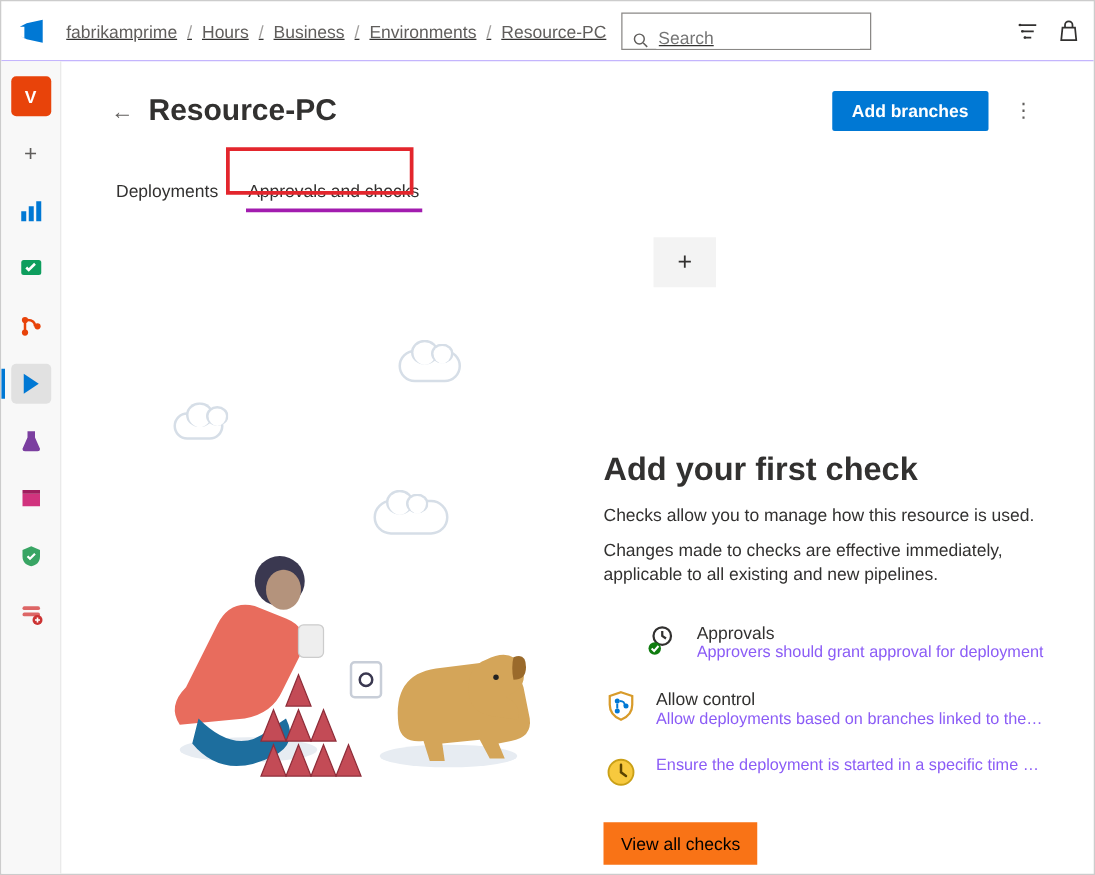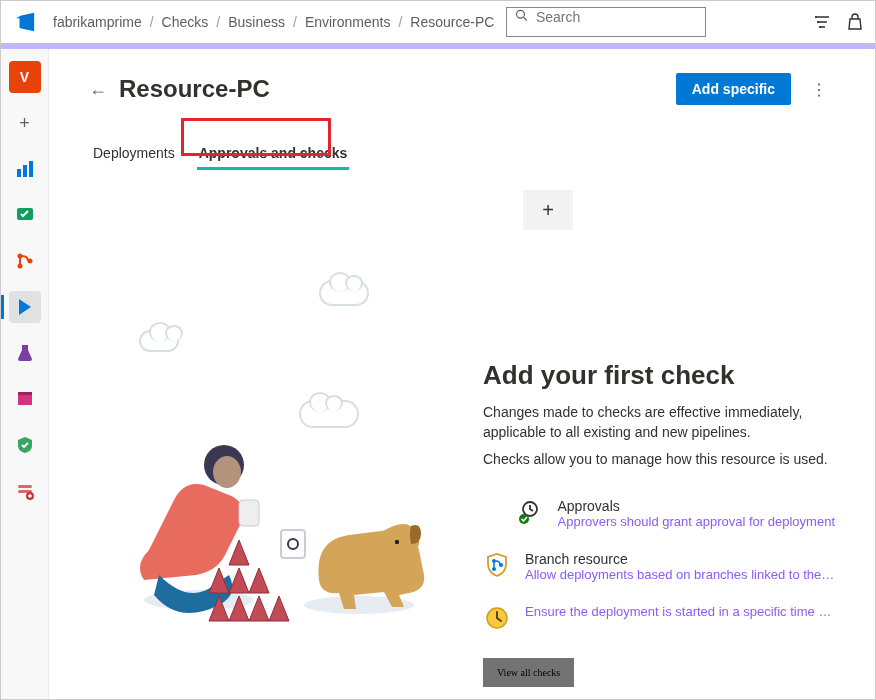--- a/index.html
+++ b/index.html
@@ -20,7 +20,8 @@
     height: 48px;
     padding: 0 12px;
     gap: 8px;
-    border-bottom: 6px solid #c4b5fd;
+    border-bottom: 1px solid #c4b5fd;
+    text-decoration: underline;
   }
   .logo {
     width: 24px; height: 24px;

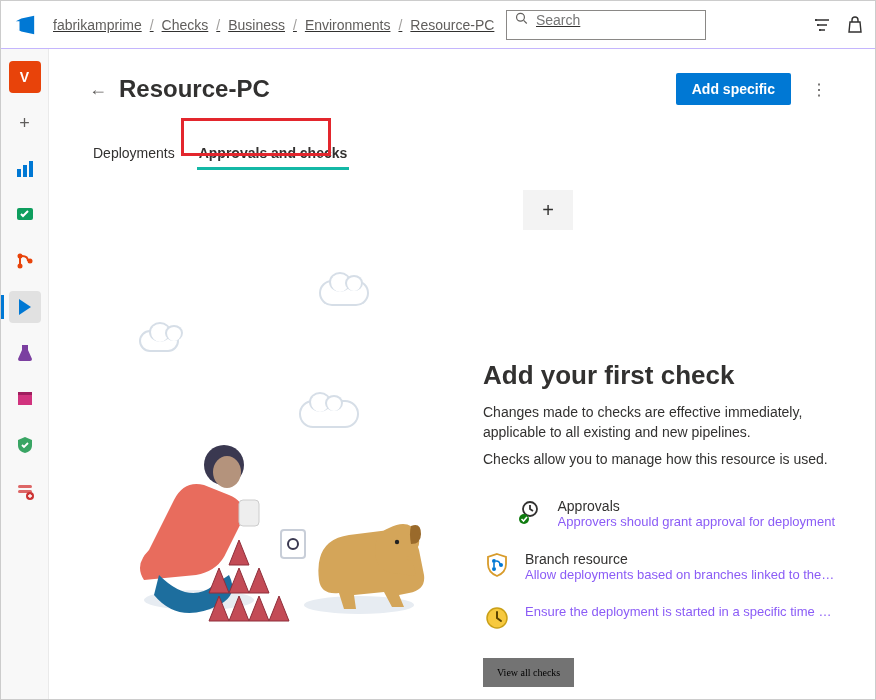--- a/index.html
+++ b/index.html
@@ -261,7 +261,7 @@
   <div class="breadcrumb">
     <a>fabrikamprime</a>
     <span class="sep">/</span>
-    <a>Checks</a>
+    <a>Hours</a>
     <span class="sep">/</span>
     <a>Business</a>
     <span class="sep">/</span>

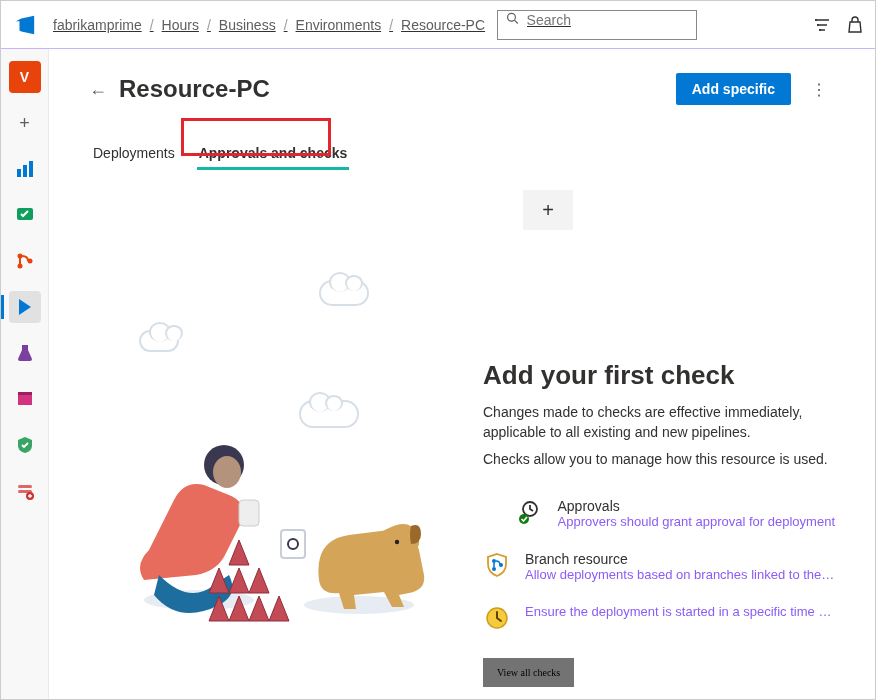--- a/index.html
+++ b/index.html
@@ -39,7 +39,7 @@
   .breadcrumb a { color: #605e5c; text-decoration: none; cursor: pointer; }
   .search-box {
     display: flex;
-    align-items: flex-start;
+    align-items: flex-end;
     border: 1px solid #8a8886;
     height: 30px;
     width: 200px;

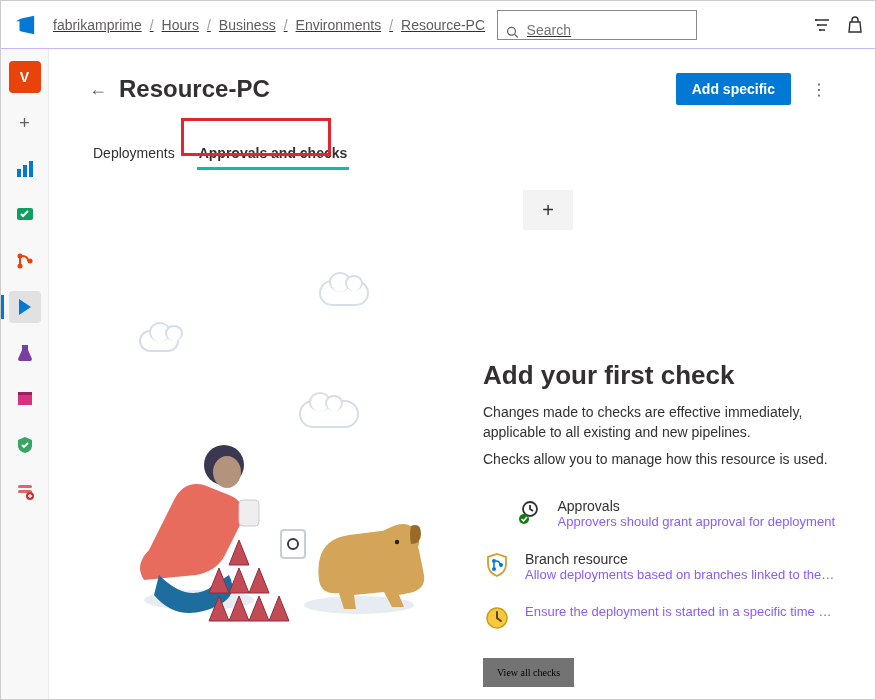--- a/index.html
+++ b/index.html
@@ -354,7 +354,7 @@
       <span class="back-arrow">←</span>
       <h1 class="page-title">Resource-PC</h1>
       <div class="header-actions">
-        <button class="btn-primary">Add specific</button>
+        <button class="btn-primary">Add branches</button>
         <span class="more-dots">⋮</span>
       </div>
     </div>

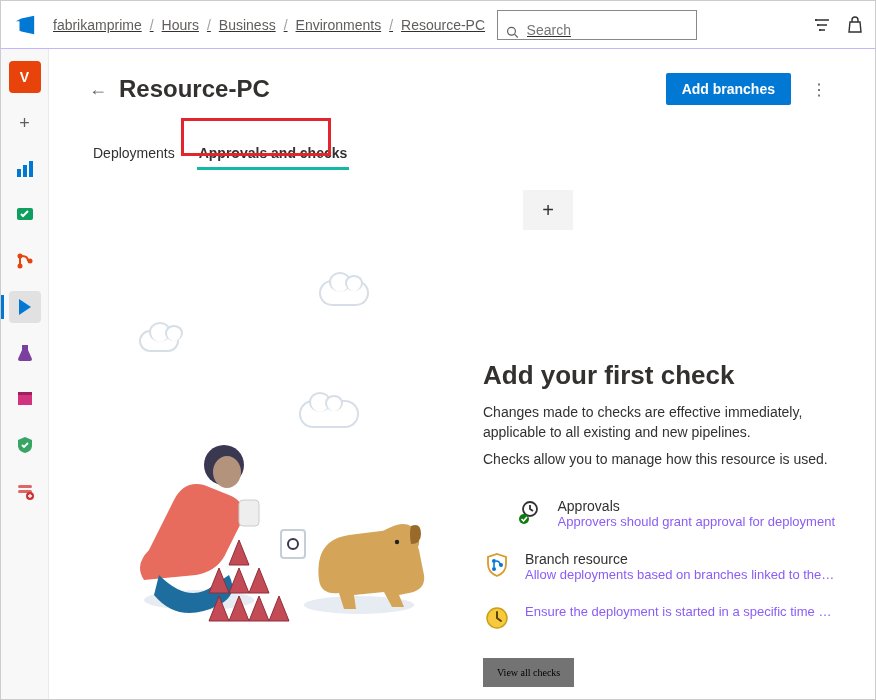--- a/index.html
+++ b/index.html
@@ -150,8 +150,8 @@
     margin-top: 16px;
   }
   .tab.active {
-    font-weight: 700;
-    border-bottom: 3px solid #14b8a6;
+    font-weight: 400;
+    border-bottom: 3px solid #a21caf;
   }
   .tab-highlight {
     position: absolute;

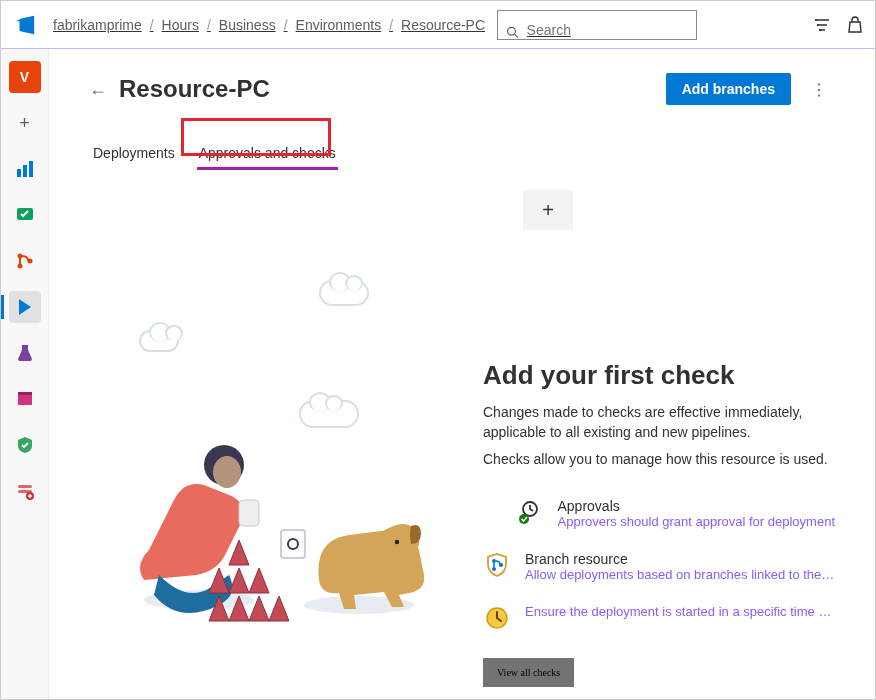--- a/index.html
+++ b/index.html
@@ -406,8 +406,8 @@
       <div class="right-panel">
         <div class="add-btn-square">+</div>
         <h2 class="right-title">Add your first check</h2>
+        <p class="right-desc">Checks allow you to manage how this resource is used.</p>
         <p class="right-desc">Changes made to checks are effective immediately, applicable to all existing and new pipelines.</p>
-        <p class="right-desc">Checks allow you to manage how this resource is used.</p>
 
         <div class="check-list">
           <div class="check-item">

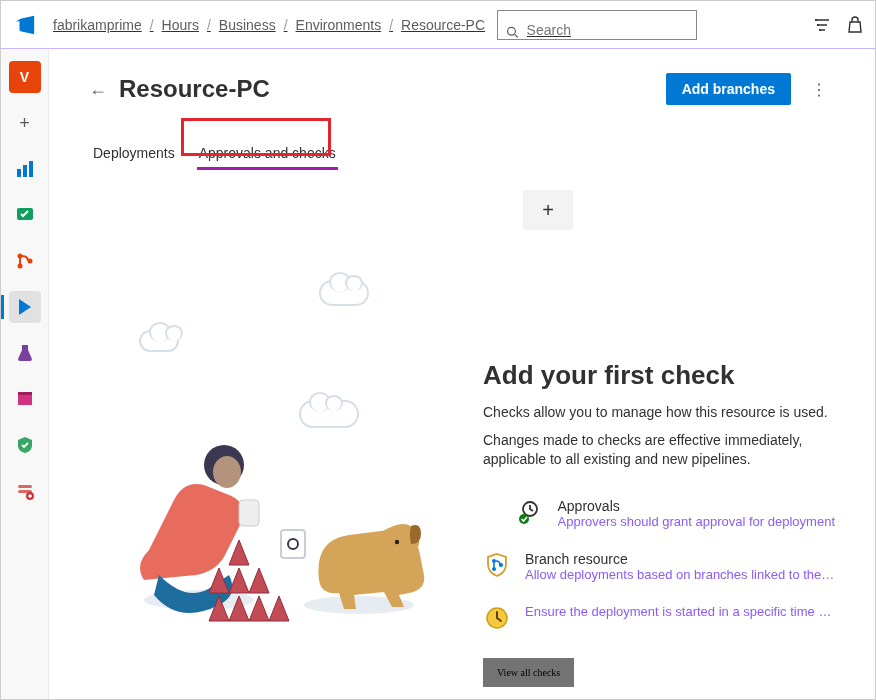--- a/index.html
+++ b/index.html
@@ -436,7 +436,7 @@
                 </svg>
             </div>
             <div class="check-texts">
-              <div class="check-title">Branch resource</div>
+              <div class="check-title">Allow control</div>
               <div class="check-sub">Allow deployments based on branches linked to the run</div>
             </div>
           </div>

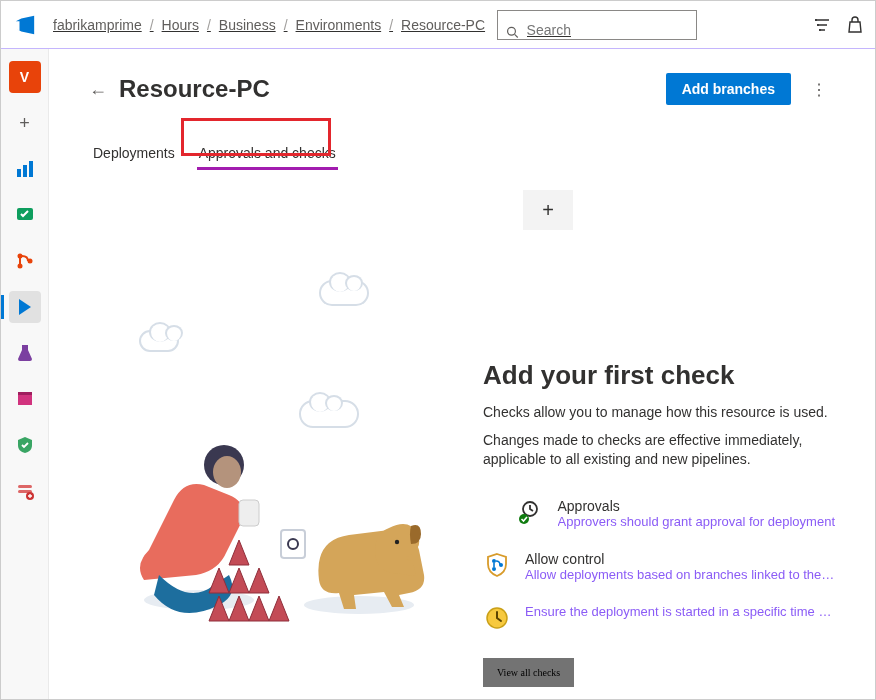--- a/index.html
+++ b/index.html
@@ -240,12 +240,11 @@
   }
   .view-all {
     margin-top: 26px;
-    background: #737373;
+    background: #f97316;
     border: none;
     padding: 9px 14px;
-    font-size: 10px;
-    cursor: pointer;
-    font-family: Liberation Serif, serif;
+    font-size: 14px;
+    cursor: pointer;
   }
   svg { display: block; }
 </style>

